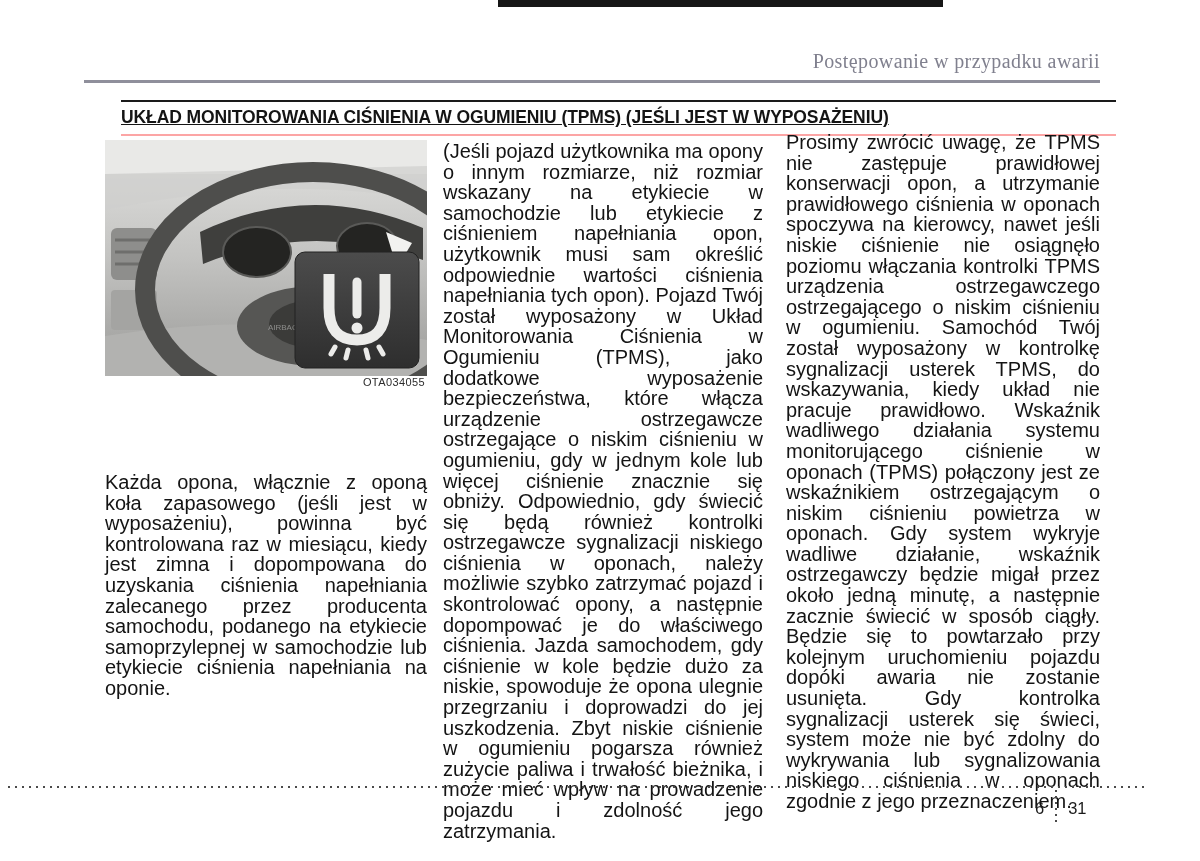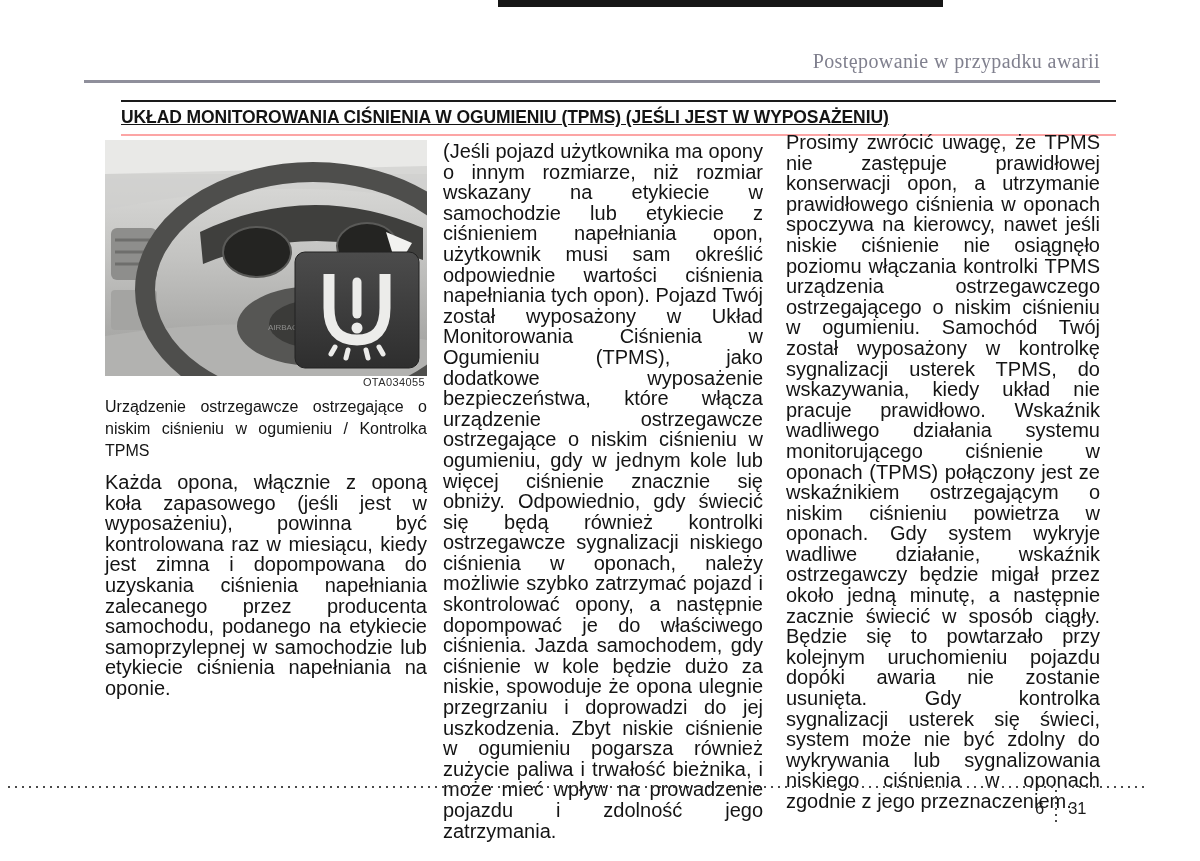--- a/index.html
+++ b/index.html
@@ -159,7 +159,6 @@
     <div class="photo-code">OTA034055</div>
   </div>
 
-  <div class="figure-caption">Urządzenie ostrzegawcze ostrzegające o niskim ciśnieniu w ogumieniu / Kontrolka TPMS</div>
 
   <div class="col col-left-para">Każda opona, włącznie z oponą koła zapasowego (jeśli jest w wyposażeniu), powinna być kontrolowana raz w miesiącu, kiedy jest zimna i dopompowana do uzyskania ciśnienia napełniania zalecanego przez producenta samochodu, podanego na etykiecie samoprzylepnej w samochodzie lub etykiecie ciśnienia napełniania na oponie.</div>
   <div class="col col-middle">(Jeśli pojazd użytkownika ma opony o innym rozmiarze, niż rozmiar wskazany na etykiecie w samochodzie lub etykiecie z ciśnieniem napełniania opon, użytkownik musi sam określić odpowiednie wartości ciśnienia napełniania tych opon). Pojazd Twój został wyposażony w Układ Monitorowania Ciśnienia w Ogumieniu (TPMS), jako dodatkowe wyposażenie bezpieczeństwa, które włącza urządzenie ostrzegawcze ostrzegające o niskim ciśnieniu w ogumieniu, gdy w jednym kole lub więcej ciśnienie znacznie się obniży. Odpowiednio, gdy świecić się będą również kontrolki ostrzegawcze sygnalizacji niskiego ciśnienia w oponach, należy możliwie szybko zatrzymać pojazd i skontrolować opony, a następnie dopompować je do właściwego ciśnienia. Jazda samochodem, gdy ciśnienie w kole będzie dużo za niskie, spowoduje że opona ulegnie przegrzaniu i doprowadzi do jej uszkodzenia. Zbyt niskie ciśnienie w ogumieniu pogarsza również zużycie paliwa i trwałość bieżnika, i może mieć wpływ na prowadzenie pojazdu i zdolność jego zatrzymania.</div>

